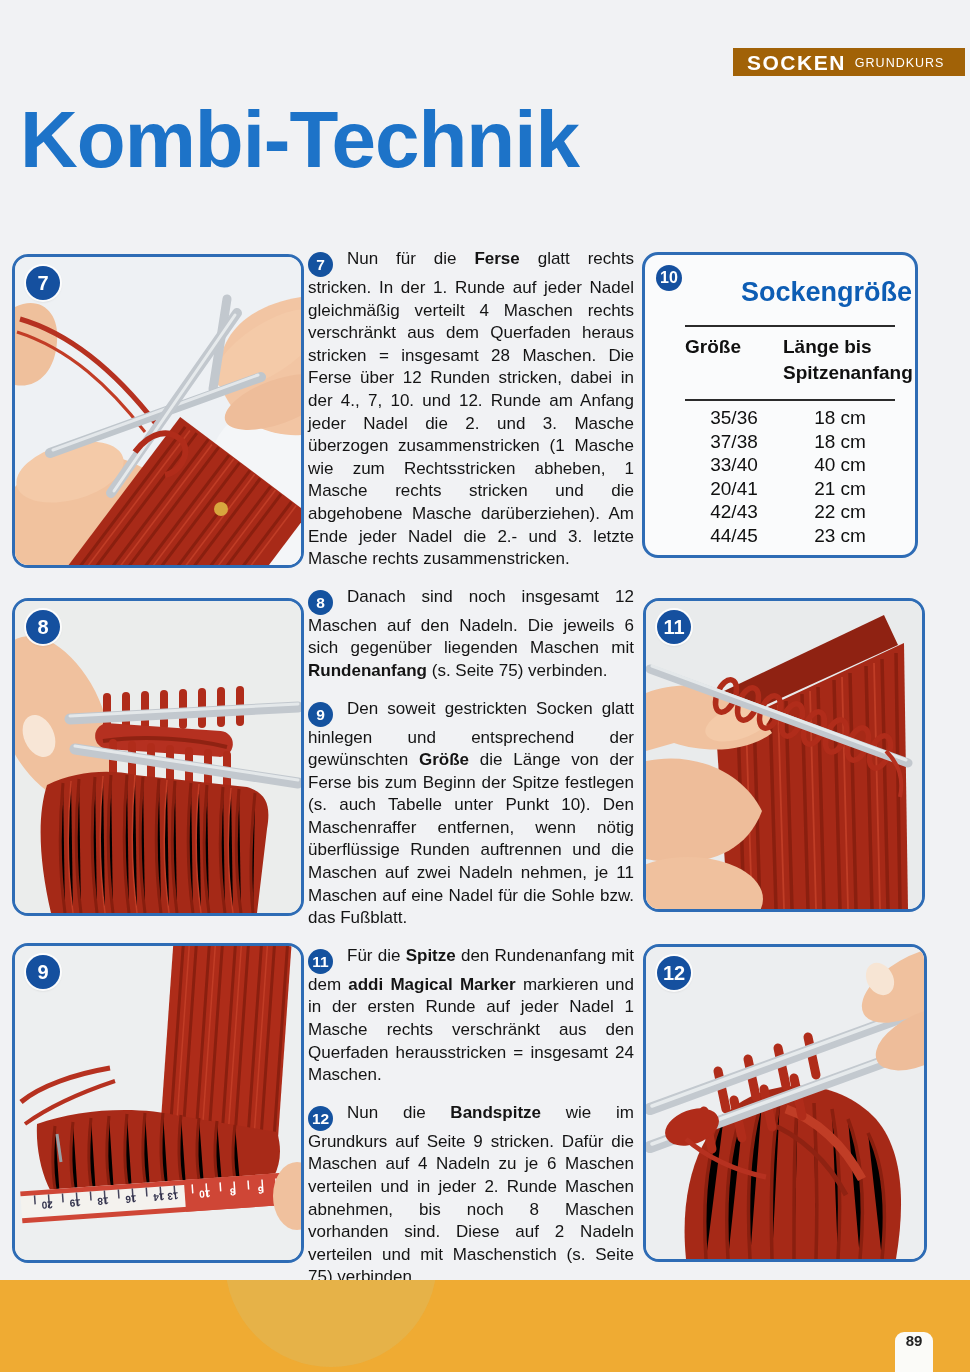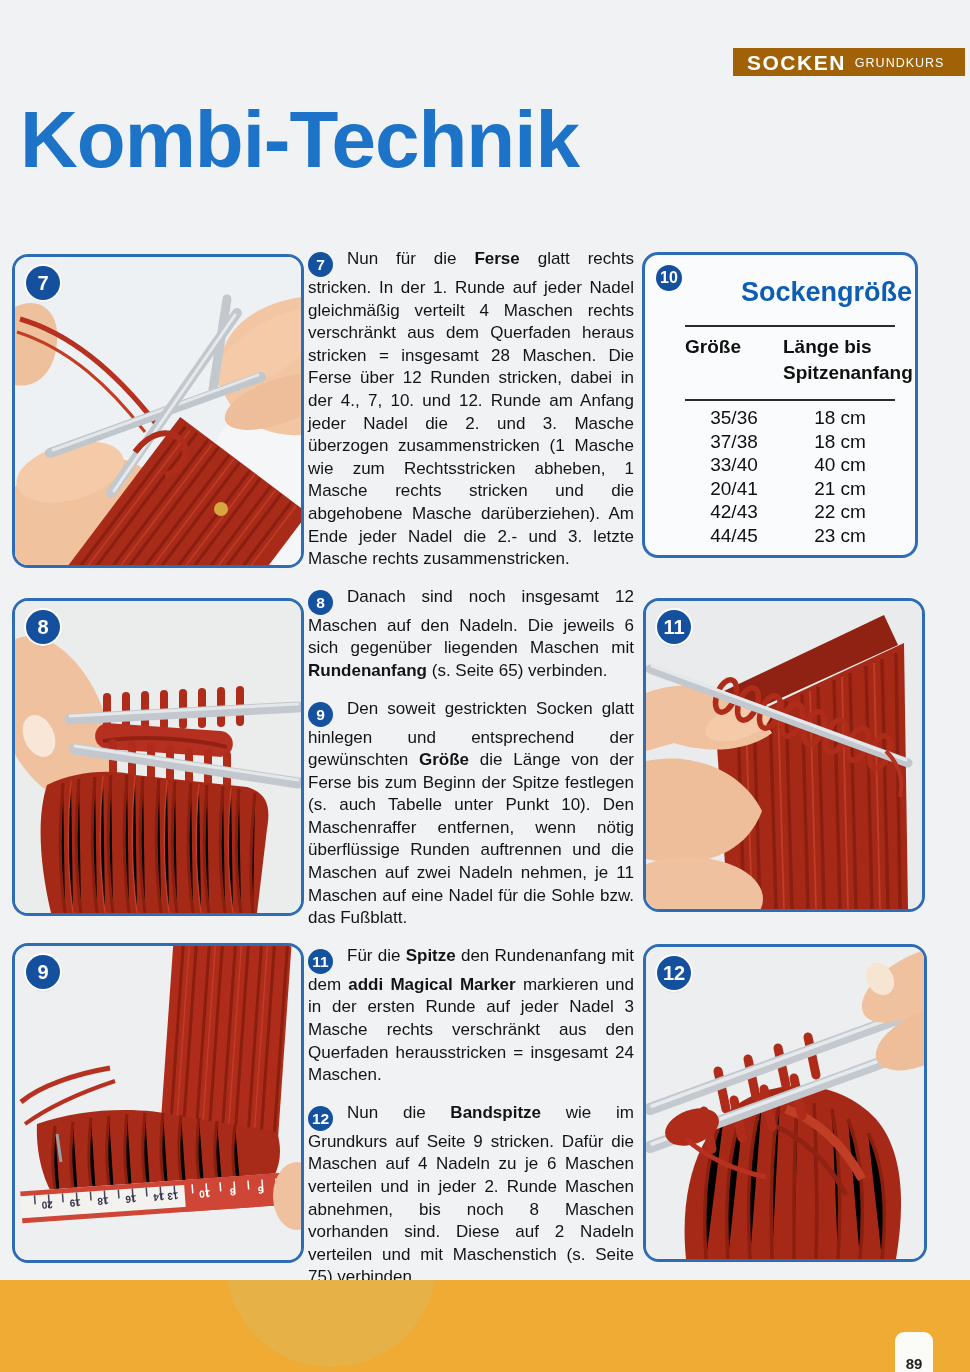--- a/index.html
+++ b/index.html
@@ -310,7 +310,7 @@
 
   <div class="text-col" id="text-col">
       <div class="para"><span class="step-badge">7</span><span>Nun für die </span><b>Ferse</b><span> glatt rechts stricken. In der 1. Runde auf jeder Nadel gleichmäßig verteilt 4 Maschen rechts verschränkt aus dem Querfaden heraus stricken = insgesamt 28 Maschen. Die Ferse über 12 Runden stricken, dabei in der 4., 7, 10. und 12. Runde am Anfang jeder Nadel die 2. und 3. Masche überzogen zusammenstricken (1 Masche wie zum Rechtsstricken abheben, 1 Masche rechts stricken und die abgehobene Masche darüberziehen). Am Ende jeder Nadel die 2.- und 3. letzte Masche rechts zusammenstricken.</span></div>
-      <div class="para"><span class="step-badge">8</span><span>Danach sind noch insgesamt 12 Maschen auf den Nadeln. Die jeweils 6 sich gegenüber liegenden Maschen mit </span><b>Rundenanfang</b><span> (s. Seite 65) verbinden.</span></div>
+      <div class="para"><span class="step-badge">8</span><span>Danach sind noch insgesamt 12 Maschen auf den Nadeln. Die jeweils 6 sich gegenüber liegenden Maschen mit </span><b>Rundenanfang</b><span> (s. Seite 75) verbinden.</span></div>
       <div class="para"><span class="step-badge">9</span><span>Den soweit gestrickten Socken glatt hinlegen und entsprechend der gewünschten </span><b>Größe</b><span> die Länge von der Ferse bis zum Beginn der Spitze festlegen (s. auch Tabelle unter Punkt 10). Den Maschenraffer entfernen, wenn nötig überflüssige Runden auftrennen und die Maschen auf zwei Nadeln nehmen, je 11 Maschen auf eine Nadel für die Sohle bzw. das Fußblatt.</span></div>
       <div class="para"><span class="step-badge">11</span><span>Für die </span><b>Spitze</b><span> den Rundenanfang mit dem </span><b>addi Magical Marker</b><span> markieren und in der ersten Runde auf jeder Nadel 3 Masche rechts verschränkt aus den Querfaden herausstricken = insgesamt 24 Maschen.</span></div>
       <div class="para"><span class="step-badge">12</span><span>Nun die </span><b>Bandspitze</b><span> wie im Grundkurs auf Seite 9 stricken. Dafür die Maschen auf 4 Nadeln zu je 6 Maschen verteilen und in jeder 2. Runde Maschen abnehmen, bis noch 8 Maschen vorhanden sind. Diese auf 2 Nadeln verteilen und mit Maschenstich (s. Seite 75) verbinden.</span></div>

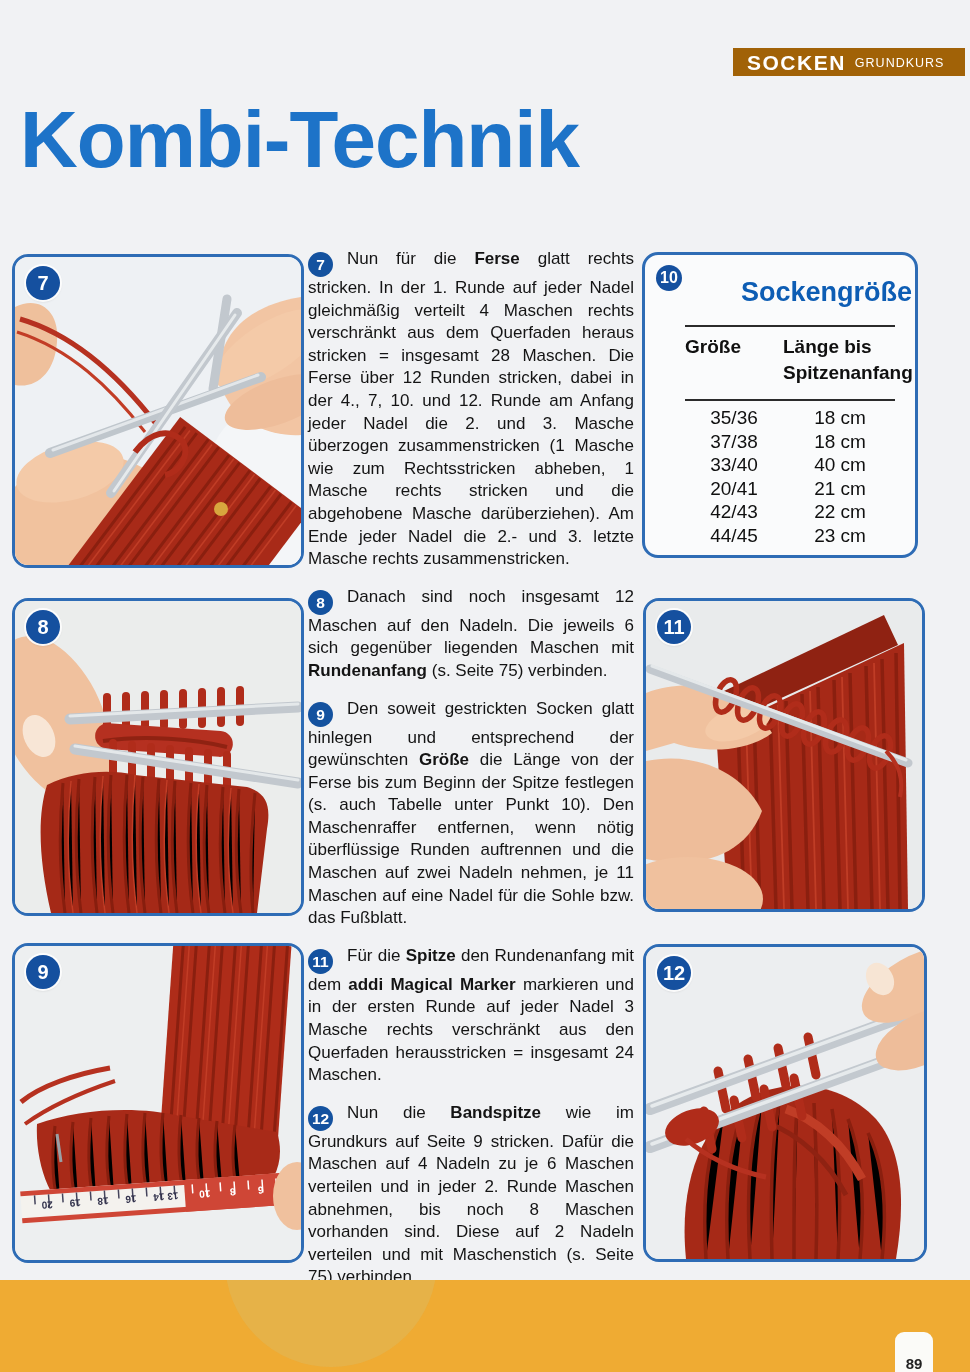--- a/index.html
+++ b/index.html
@@ -312,7 +312,7 @@
       <div class="para"><span class="step-badge">7</span><span>Nun für die </span><b>Ferse</b><span> glatt rechts stricken. In der 1. Runde auf jeder Nadel gleichmäßig verteilt 4 Maschen rechts verschränkt aus dem Querfaden heraus stricken = insgesamt 28 Maschen. Die Ferse über 12 Runden stricken, dabei in der 4., 7, 10. und 12. Runde am Anfang jeder Nadel die 2. und 3. Masche überzogen zusammenstricken (1 Masche wie zum Rechtsstricken abheben, 1 Masche rechts stricken und die abgehobene Masche darüberziehen). Am Ende jeder Nadel die 2.- und 3. letzte Masche rechts zusammenstricken.</span></div>
       <div class="para"><span class="step-badge">8</span><span>Danach sind noch insgesamt 12 Maschen auf den Nadeln. Die jeweils 6 sich gegenüber liegenden Maschen mit </span><b>Rundenanfang</b><span> (s. Seite 75) verbinden.</span></div>
       <div class="para"><span class="step-badge">9</span><span>Den soweit gestrickten Socken glatt hinlegen und entsprechend der gewünschten </span><b>Größe</b><span> die Länge von der Ferse bis zum Beginn der Spitze festlegen (s. auch Tabelle unter Punkt 10). Den Maschenraffer entfernen, wenn nötig überflüssige Runden auftrennen und die Maschen auf zwei Nadeln nehmen, je 11 Maschen auf eine Nadel für die Sohle bzw. das Fußblatt.</span></div>
-      <div class="para"><span class="step-badge">11</span><span>Für die </span><b>Spitze</b><span> den Rundenanfang mit dem </span><b>addi Magical Marker</b><span> markieren und in der ersten Runde auf jeder Nadel 3 Masche rechts verschränkt aus den Querfaden herausstricken = insgesamt 24 Maschen.</span></div>
+      <div class="para"><span class="step-badge">11</span><span>Für die </span><b>Spitze</b><span> den Rundenanfang mit dem </span><b>addi Magical Marker</b><span> markieren und in der ersten Runde auf jeder Nadel 1 Masche rechts verschränkt aus den Querfaden herausstricken = insgesamt 24 Maschen.</span></div>
       <div class="para"><span class="step-badge">12</span><span>Nun die </span><b>Bandspitze</b><span> wie im Grundkurs auf Seite 9 stricken. Dafür die Maschen auf 4 Nadeln zu je 6 Maschen verteilen und in jeder 2. Runde Maschen abnehmen, bis noch 8 Maschen vorhanden sind. Diese auf 2 Nadeln verteilen und mit Maschenstich (s. Seite 75) verbinden.</span></div>
     </div>
 

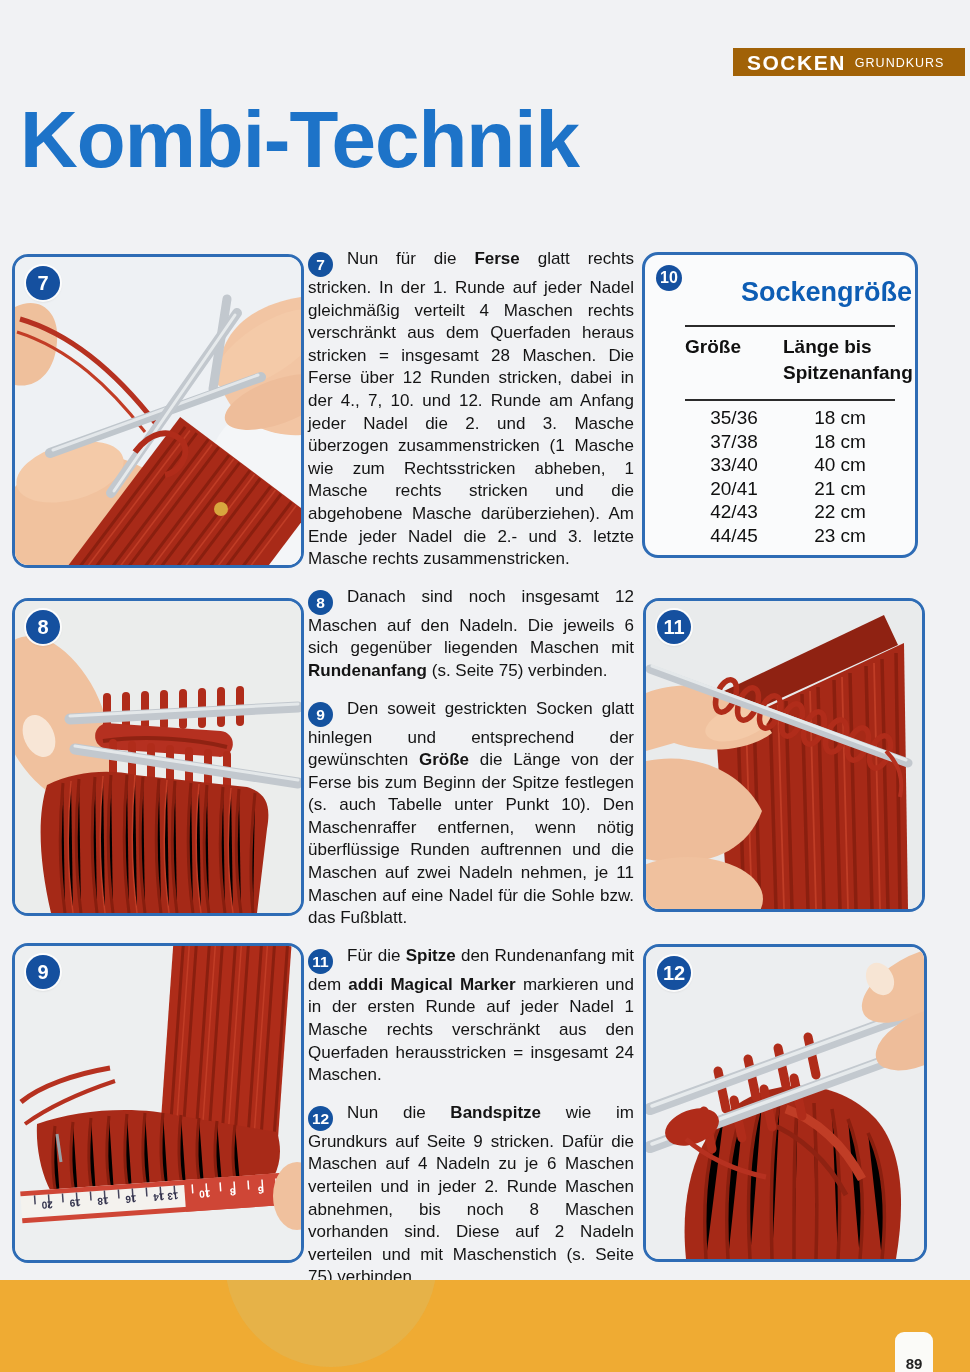--- a/index.html
+++ b/index.html
@@ -55,7 +55,7 @@
   .band-blob{position:absolute;left:225px;top:-125px;width:212px;height:212px;border-radius:50%;
     background:#e0b654;opacity:.65;}
   .page-tab{position:absolute;left:895px;top:1332px;width:38px;height:40px;background:#fbfbf8;
-    border-radius:9px 9px 0 0;display:flex;align-items:flex-end;justify-content:center;
+    border-radius:9px 9px 0 0;display:flex;align-items:flex-start;justify-content:center;
     font-size:15px;font-weight:bold;color:#222;}
 </style>
 </head>

